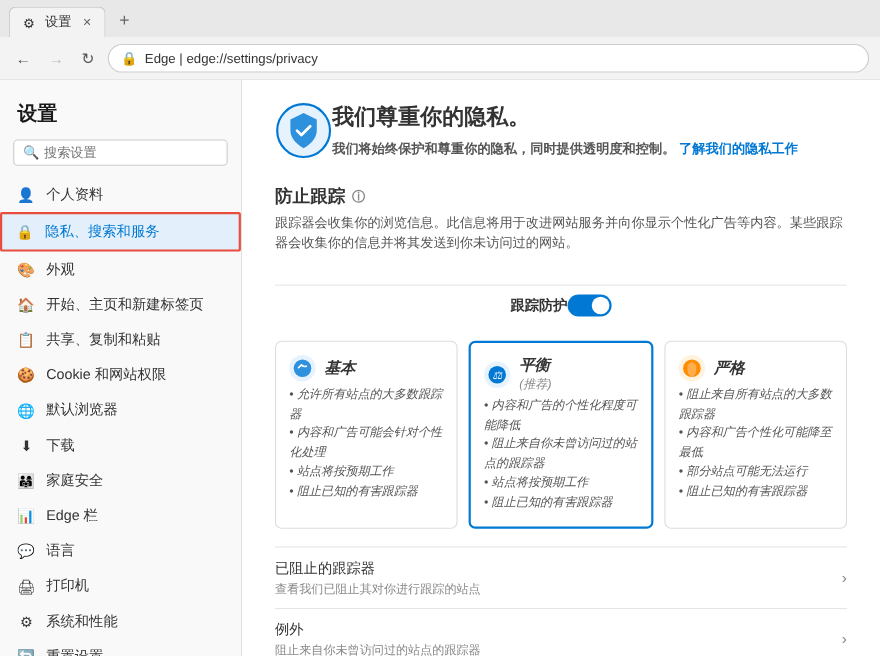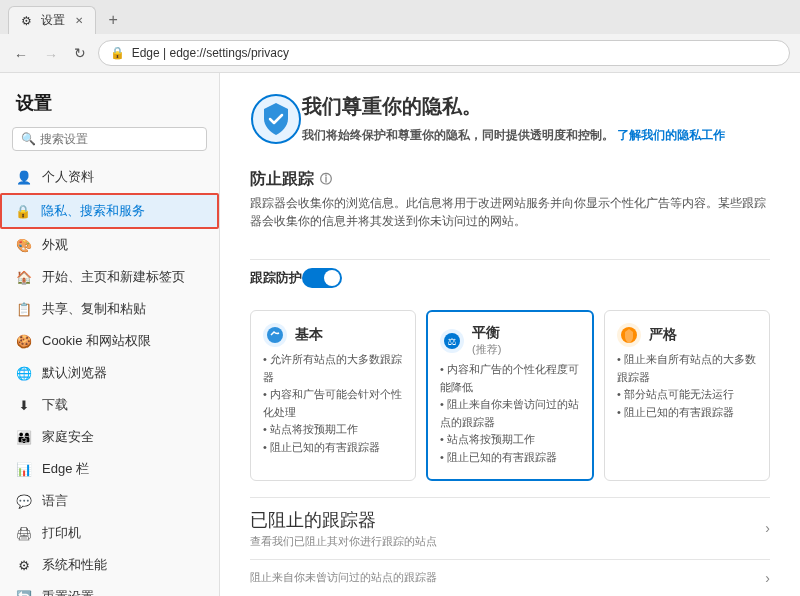--- a/index.html
+++ b/index.html
@@ -47,7 +47,7 @@
     .section-desc { font-size: 12px; color: #555; line-height: 1.5; margin-bottom: 29px; }
 
     
-    .toggle-row { display: flex; align-items: center; justify-content: flex-start; padding: 8px 0; border-top: 1px solid #e5e5e5; margin-bottom: 14px; }
+    .toggle-row { display: flex; align-items: center; justify-content: center; padding: 8px 0; border-top: 1px solid #e5e5e5; margin-bottom: 14px; }
     .toggle-label { font-size: 13px; font-weight: 600; }
     .toggle { width: 40px; height: 20px; background: #0078d4; border-radius: 10px; position: relative; cursor: pointer; }
     .toggle::after { content: ''; position: absolute; right: 2px; top: 2px; width: 16px; height: 16px; background: white; border-radius: 50%; }

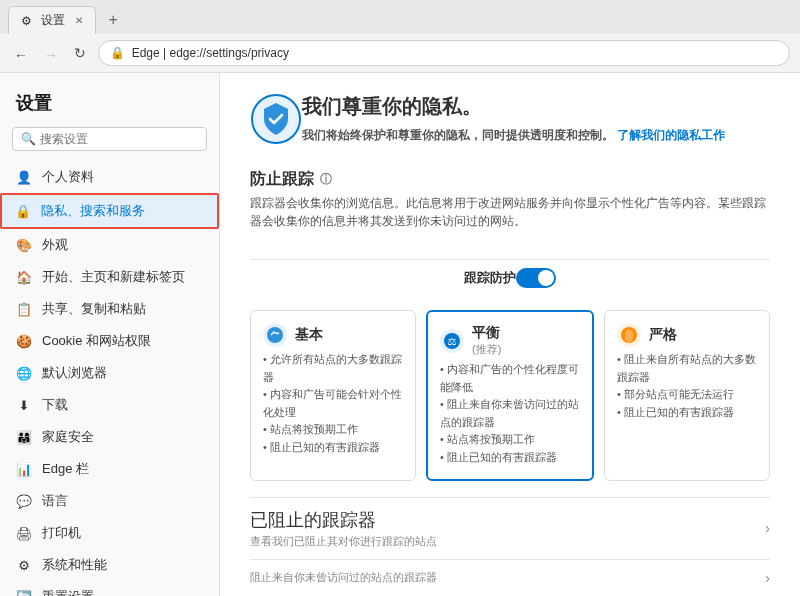--- a/index.html
+++ b/index.html
@@ -53,7 +53,7 @@
     .toggle::after { content: ''; position: absolute; right: 2px; top: 2px; width: 16px; height: 16px; background: white; border-radius: 50%; }
 
     
-    .tracking-options { display: flex; gap: 10px; margin-bottom: 16px; }
+    .tracking-options { display: flex; gap: 10px; margin-bottom: 16px; font-style: italic; }
     .tracking-card { flex: 1; border: 1px solid #ddd; border-radius: 6px; padding: 12px; cursor: pointer; }
     .tracking-card.selected { border: 2px solid #0078d4; border-radius: 6px; }
     .tracking-card-header { display: flex; align-items: center; gap: 8px; margin-bottom: 4px; }

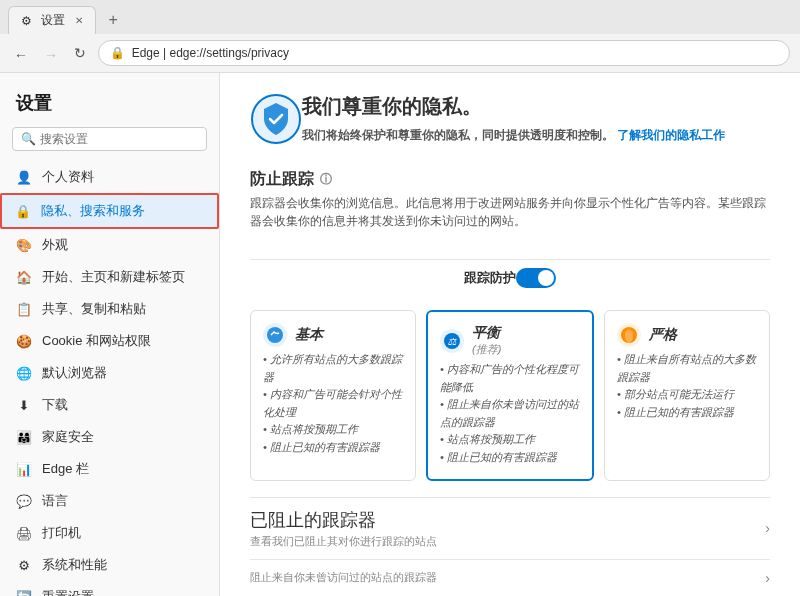--- a/index.html
+++ b/index.html
@@ -256,6 +256,7 @@
           </div>
           <ul class="tracking-card-desc">
             <li>阻止来自所有站点的大多数跟踪器</li>
+            <li>内容和广告个性化可能降至最低</li>
             <li>部分站点可能无法运行</li>
             <li>阻止已知的有害跟踪器</li>
           </ul>

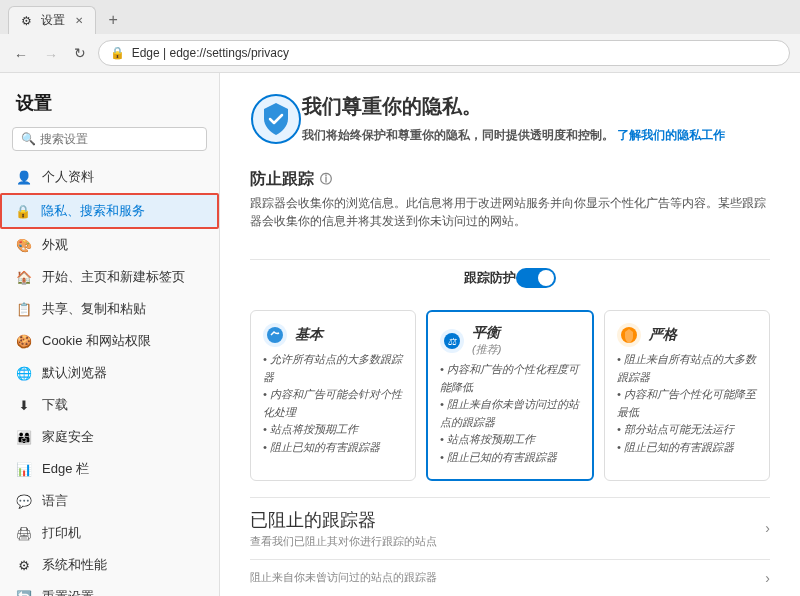--- a/index.html
+++ b/index.html
@@ -70,7 +70,7 @@
     
     .settings-row { display: flex; align-items: center; justify-content: space-between; padding: 10px 0; border-top: 1px solid #e5e5e5; cursor: pointer; }
     .settings-row-left { flex: 1; }
-    .settings-row-title { font-size: 18px; color: #333; margin-bottom: 2px; }
+    .settings-row-title { font-size: 13px; color: #333; margin-bottom: 2px; }
     .settings-row-desc { font-size: 11px; color: #888; }
     .chevron { color: #888; font-size: 14px; }
 

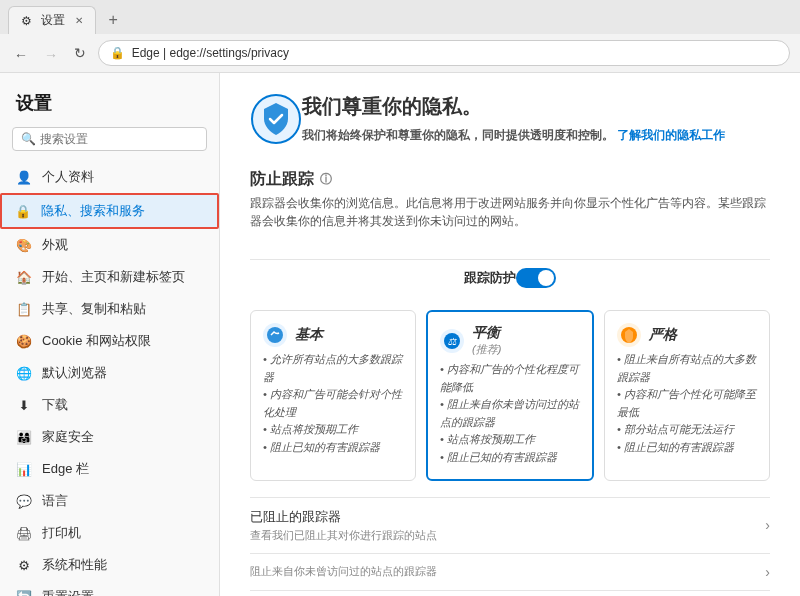--- a/index.html
+++ b/index.html
@@ -273,6 +273,7 @@
 
       <div class="settings-row">
         <div class="settings-row-left">
+          <div class="settings-row-title">例外</div>
           <div class="settings-row-desc">阻止来自你未曾访问过的站点的跟踪器</div>
         </div>
         <span class="chevron">›</span>

